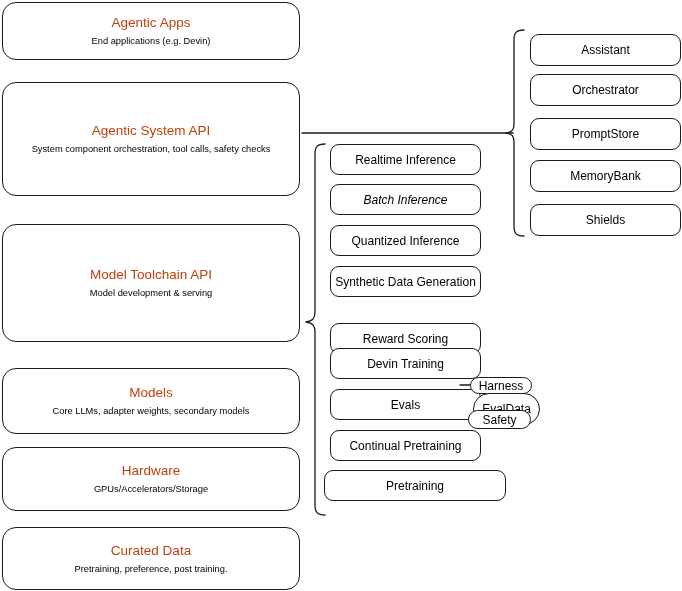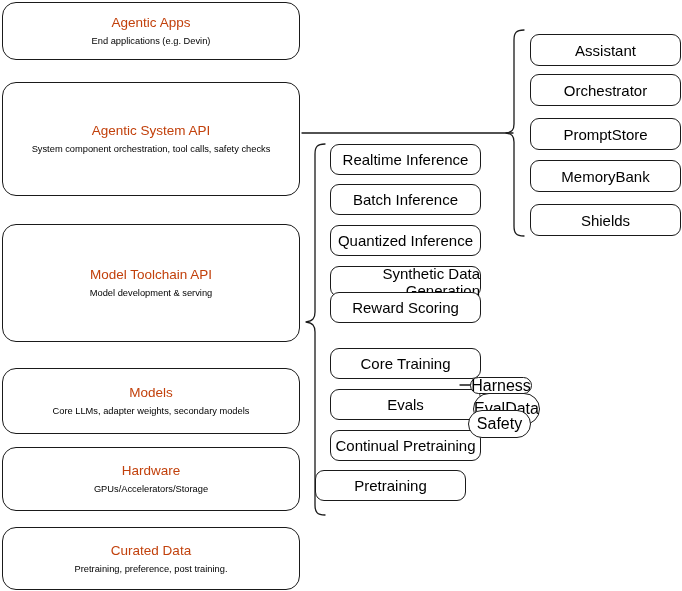--- a/index.html
+++ b/index.html
@@ -49,9 +49,8 @@
     justify-content: center;
   }
   .pill-box .label {
-    font-size: 15px;
+    font-size: 12px;
     color: #000000;
-    text-align: right;
   }
   .tag {
     position: absolute;

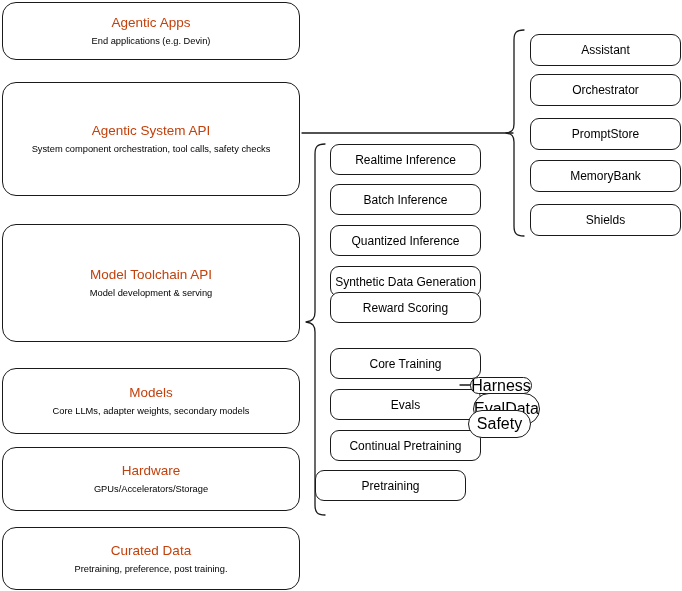--- a/index.html
+++ b/index.html
@@ -139,7 +139,7 @@
   <div class="pill-box" style="left:330px; top:144px; width:151px; height:31px;">
     <span class="label">Realtime Inference</span>
   </div>
-  <div class="pill-box" style="left:330px; top:184px; width:151px; height:31px;">
+  <div class="pill-box" style="left:330px; top:184px; width:151px; height:31px;font-style:italic;">
     <span class="label">Batch Inference</span>
   </div>
   <div class="pill-box" style="left:330px; top:225px; width:151px; height:31px;">

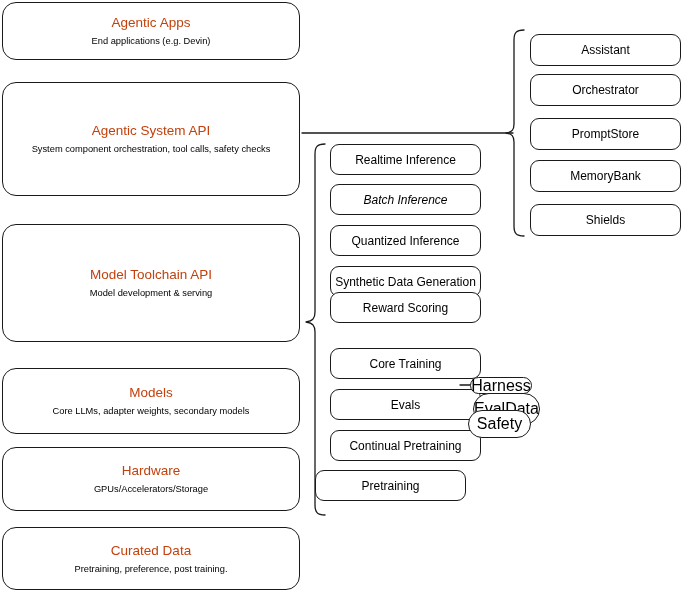--- a/index.html
+++ b/index.html
@@ -148,7 +148,7 @@
   <div class="pill-box" style="left:330px; top:266px; width:151px; height:31px;">
     <span class="label">Synthetic Data Generation</span>
   </div>
-  <div class="pill-box" style="left:330px; top:292px; width:151px; height:31px;">
+  <div class="pill-box" style="left:330px; top:323px; width:151px; height:31px;">
     <span class="label">Reward Scoring</span>
   </div>
   <div class="pill-box" style="left:330px; top:348px; width:151px; height:31px;">

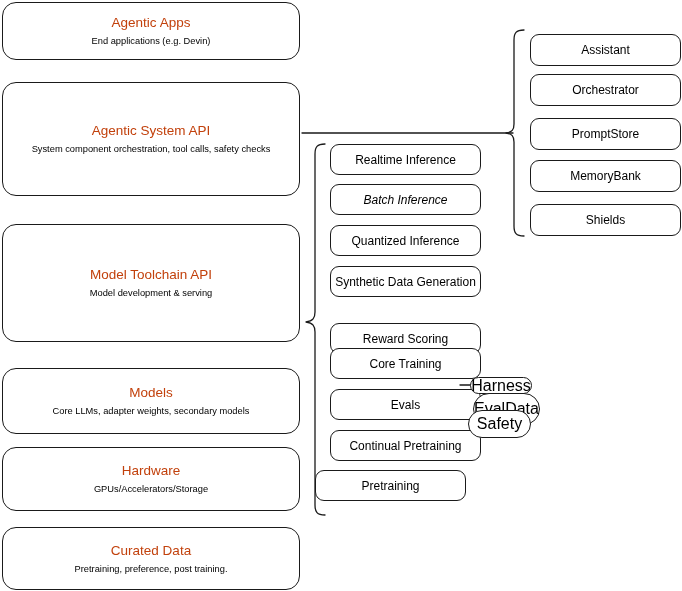--- a/index.html
+++ b/index.html
@@ -152,7 +152,7 @@
     <span class="label">Reward Scoring</span>
   </div>
   <div class="pill-box" style="left:330px; top:348px; width:151px; height:31px;">
-    <span class="label">Core Training</span>
+    <span class="label">Devin Training</span>
   </div>
   <div class="pill-box" style="left:330px; top:389px; width:151px; height:31px;">
     <span class="label">Evals</span>

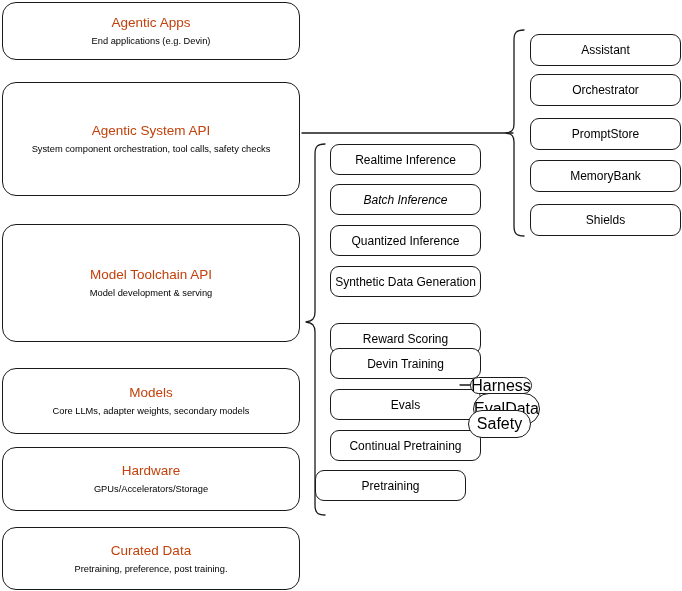--- a/index.html
+++ b/index.html
@@ -63,7 +63,7 @@
     justify-content: center;
   }
   .tag .label {
-    font-size: 16px;
+    font-size: 12px;
     color: #000000;
   }
   .svg-layer {

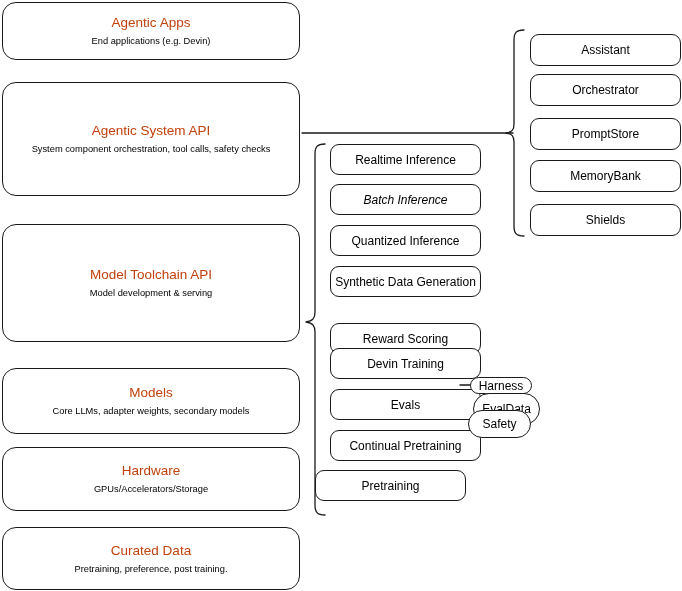--- a/index.html
+++ b/index.html
@@ -170,7 +170,7 @@
   <div class="tag" style="left:473px; top:393px; width:67px; height:32px;">
     <span class="label">EvalData</span>
   </div>
-  <div class="tag" style="left:468px; top:410px; width:63px; height:28px;">
+  <div class="tag" style="left:468px; top:410px; width:63px; height:19px;">
     <span class="label">Safety</span>
   </div>
 

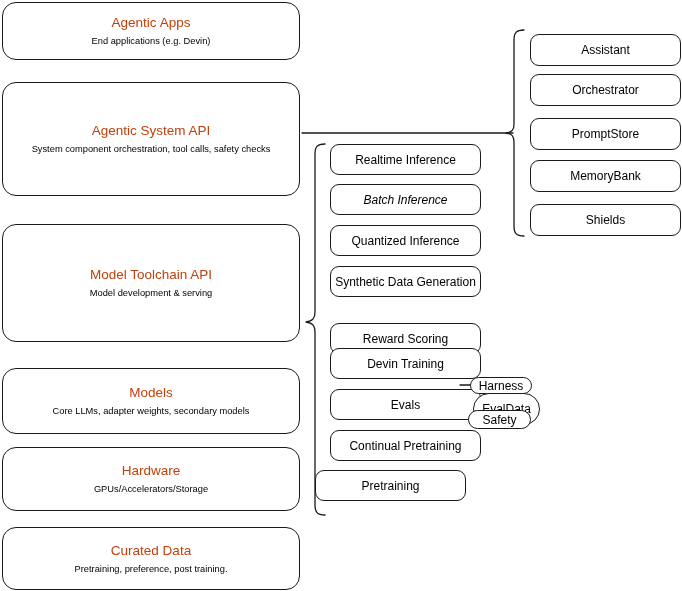--- a/index.html
+++ b/index.html
@@ -160,7 +160,7 @@
   <div class="pill-box" style="left:330px; top:430px; width:151px; height:31px;">
     <span class="label">Continual Pretraining</span>
   </div>
-  <div class="pill-box" style="left:315px; top:470px; width:151px; height:31px;">
+  <div class="pill-box" style="left:324px; top:470px; width:182px; height:31px;">
     <span class="label">Pretraining</span>
   </div>
 

